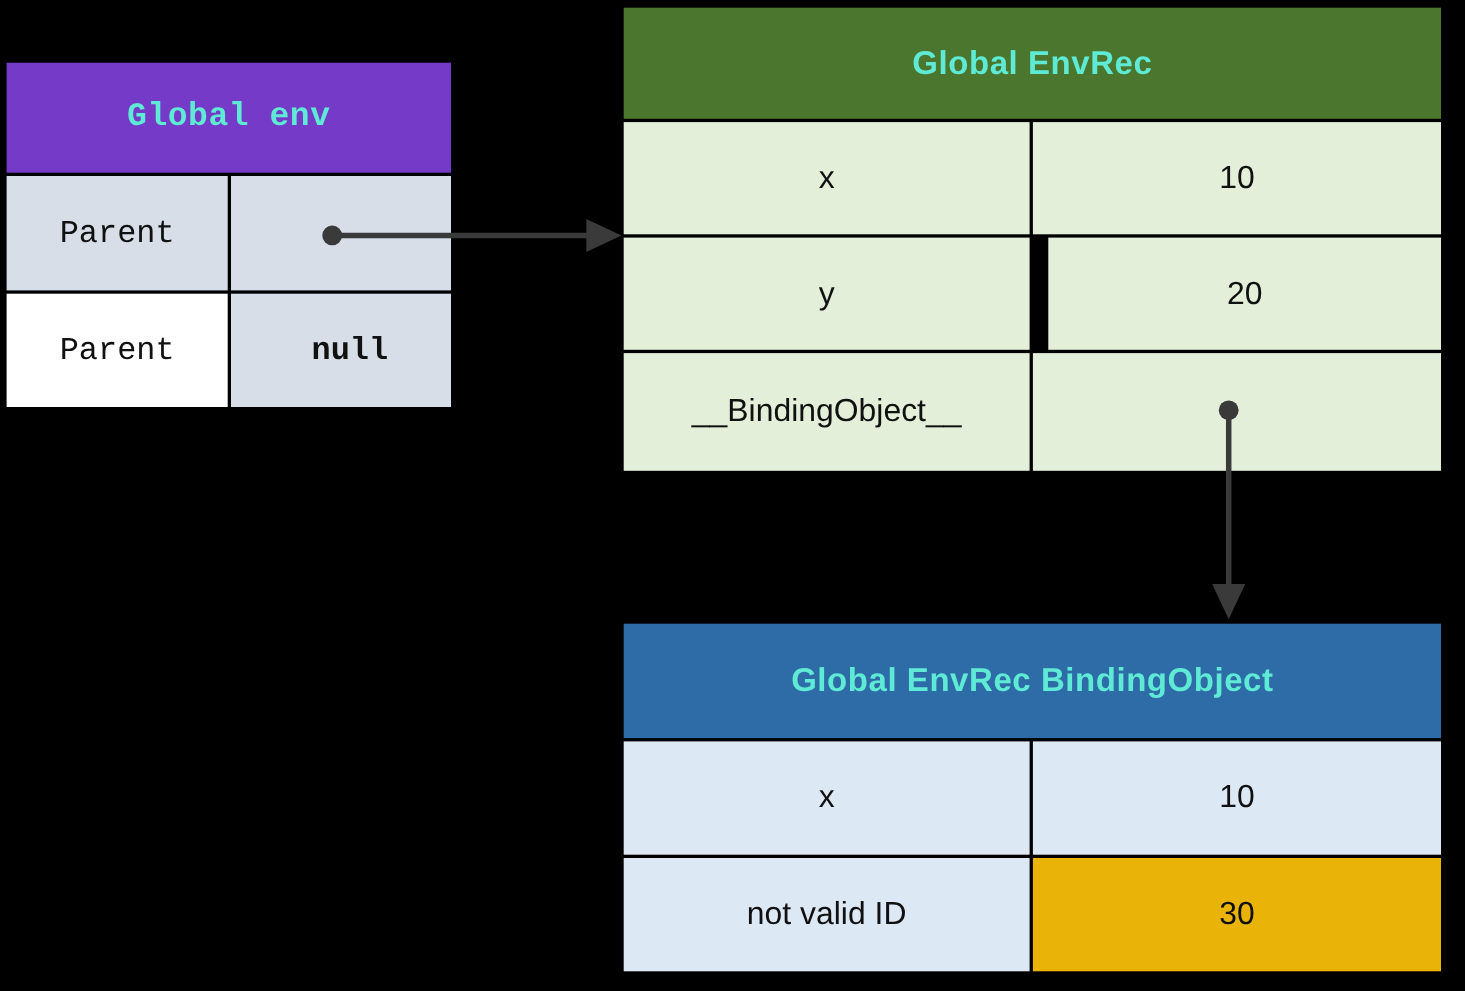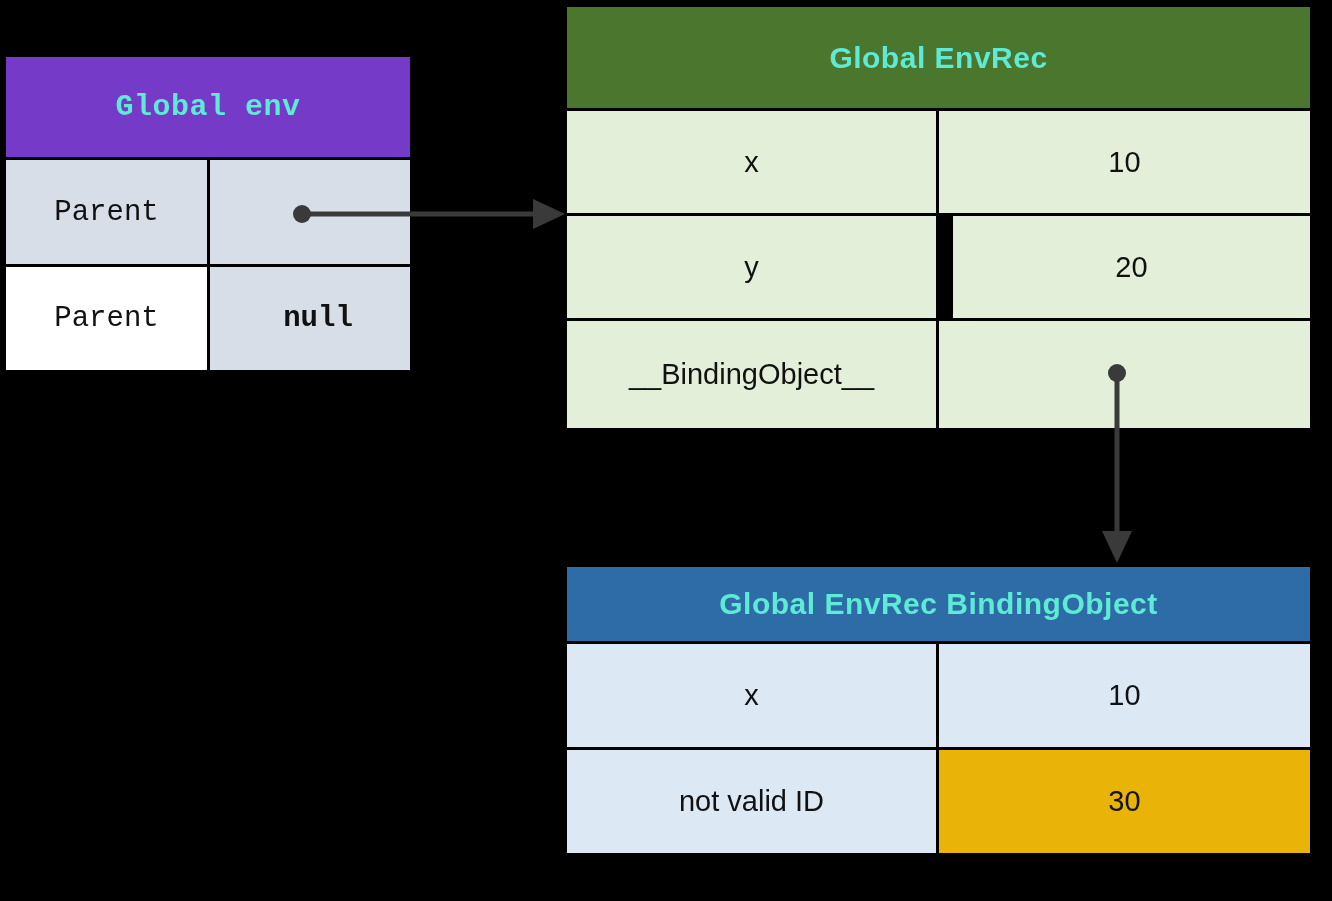--- a/index.html
+++ b/index.html
@@ -100,7 +100,7 @@
   </div>
 
   <div class="tbl" id="t-bo">
-    <div class="hdr" style="height: 74px; background-color: rgb(46, 108, 168);">Global EnvRec BindingObject</div>
+    <div class="hdr" style="height: 104px; background-color: rgb(46, 108, 168);">Global EnvRec BindingObject</div>
     <div class="row" style="height:103px">
       <div class="cell" style="background-color: rgb(221, 232, 245);">x</div>
       <div class="cell" style="background-color: rgb(221, 232, 245);">10</div>

